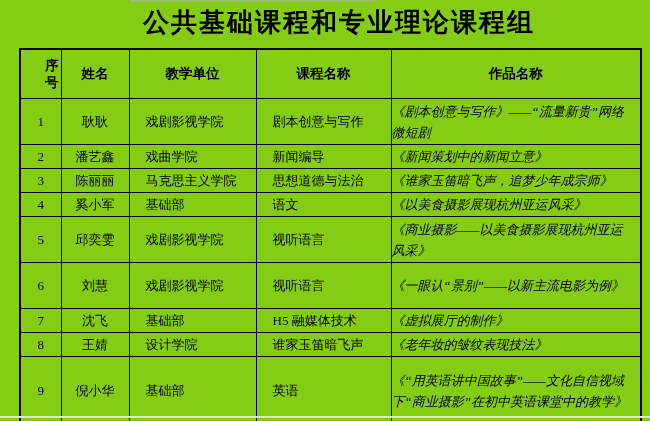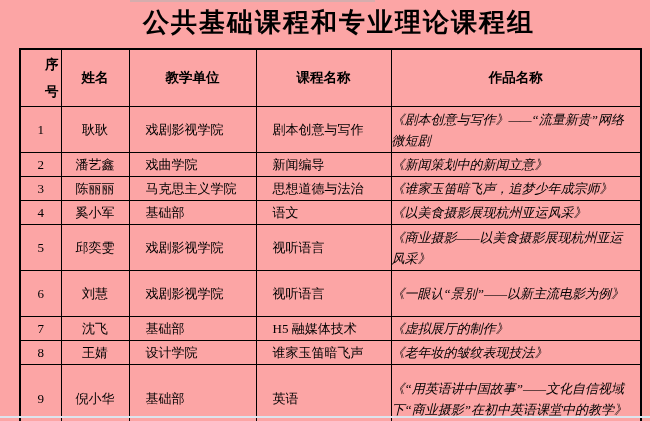--- a/index.html
+++ b/index.html
@@ -4,7 +4,7 @@
 <style>
   html,body{margin:0;padding:0;background:#fff;}
   .page{
-    position:relative;width:650px;height:421px;background:#fca5a5;
+    position:relative;width:650px;height:421px;background:#84cc16;
     font-family:"Liberation Serif","DejaVu Serif",serif;color:#000;overflow:hidden;
   }
   .top-smudge{

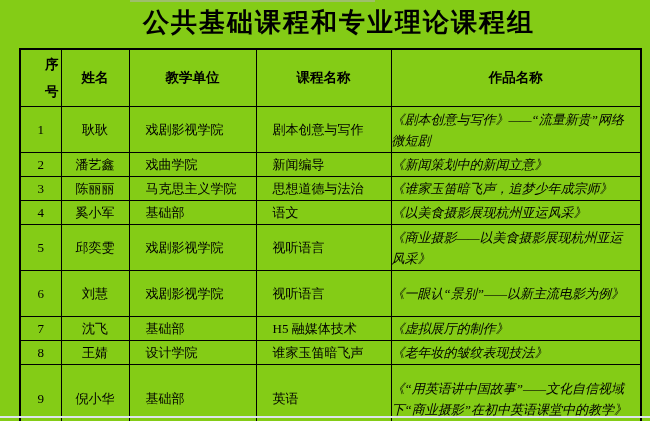--- a/index.html
+++ b/index.html
@@ -33,7 +33,7 @@
   .grid th{
     font-weight:bold;text-align:center;font-size:13.5px;padding:14px 4px;line-height:20px;
   }
-  .grid th.h-no{padding:1px 24px;line-height:27px;}
+  .grid th.h-no{padding:1px 24px;line-height:17px;}
   .grid td.c-no{text-align:center;padding:1px 2px;}
   .grid td.c-name{text-align:center;padding:1px 2px;margin-top:25px;}
   .grid td.c-work{padding:1px 10px 1px 0;font-style:italic;}

